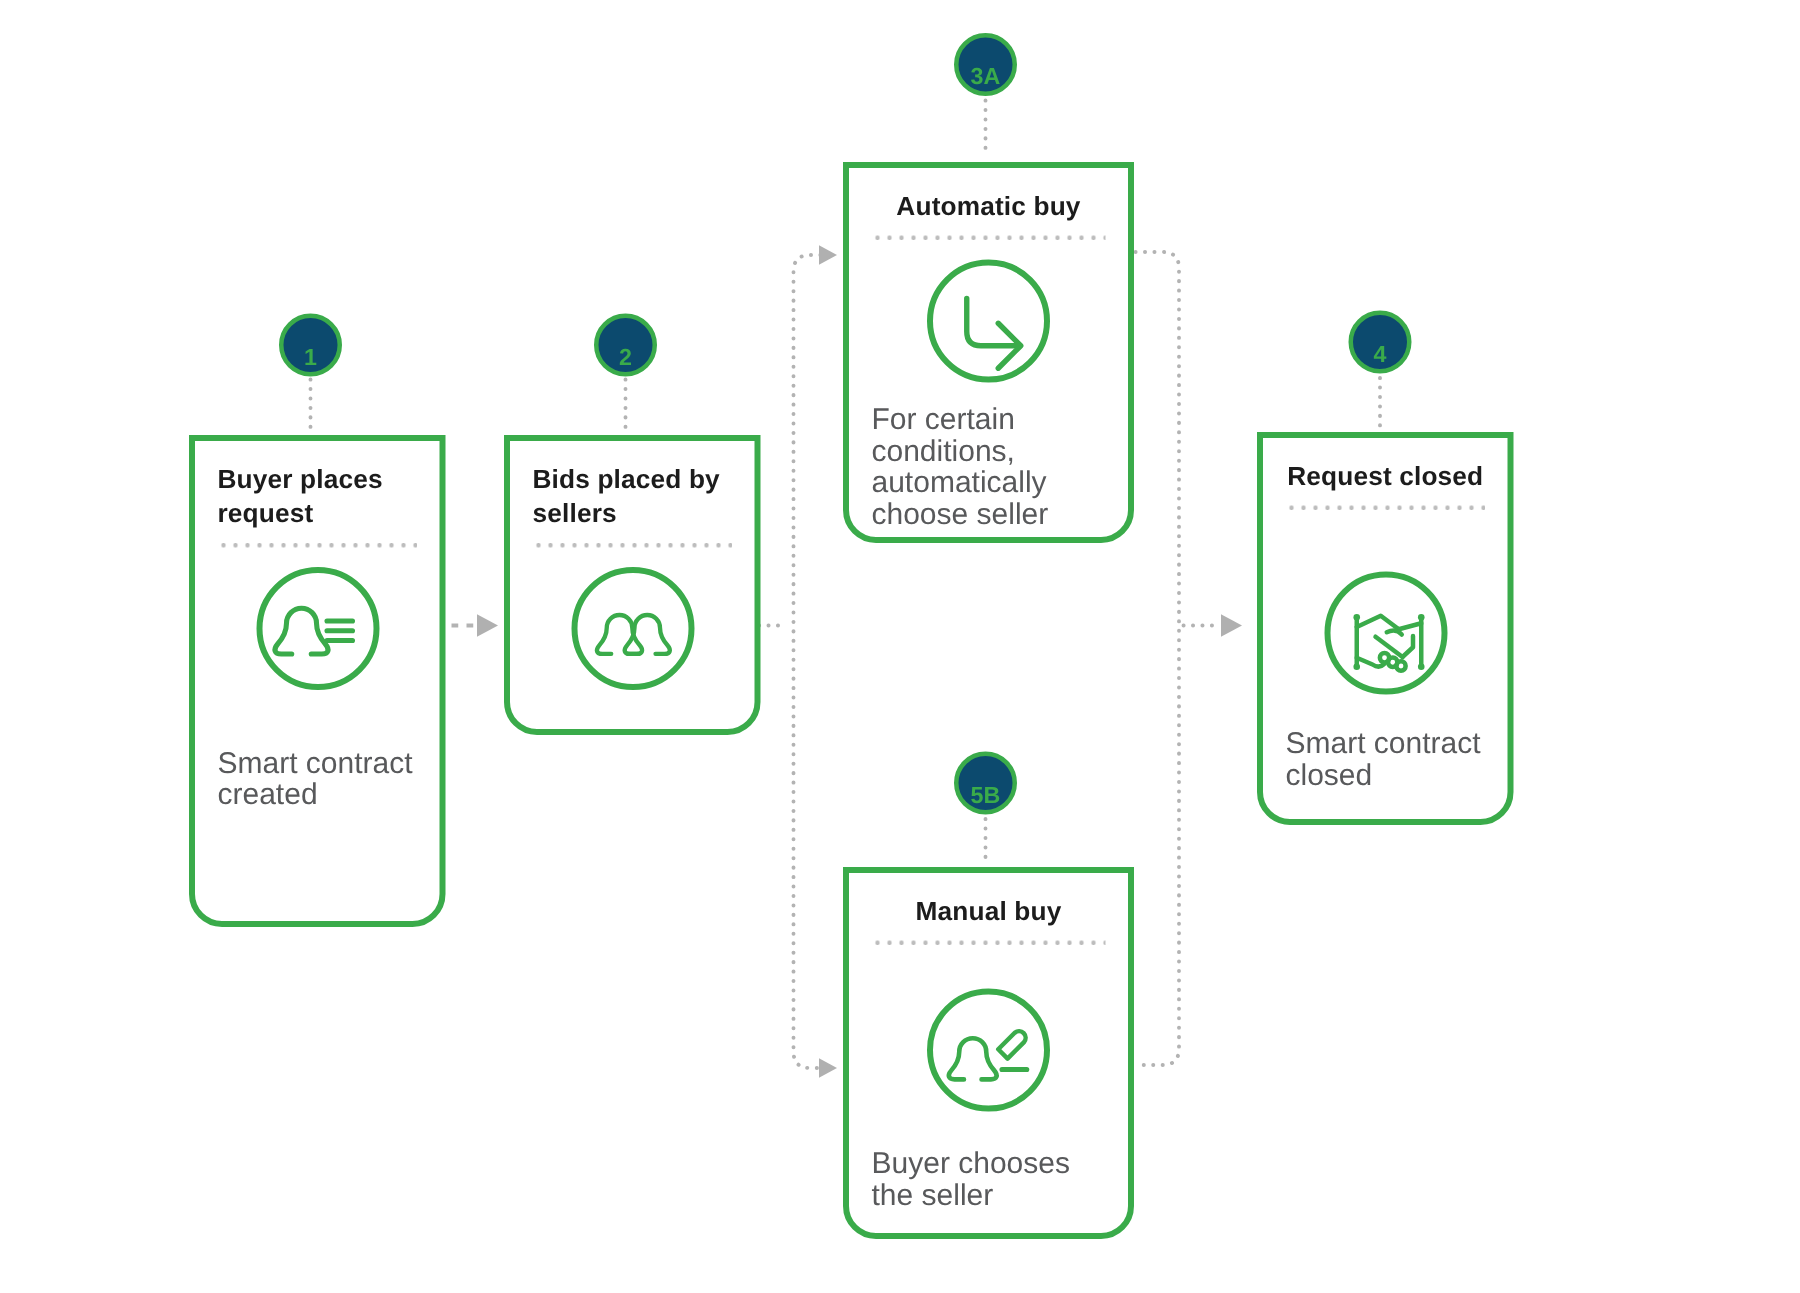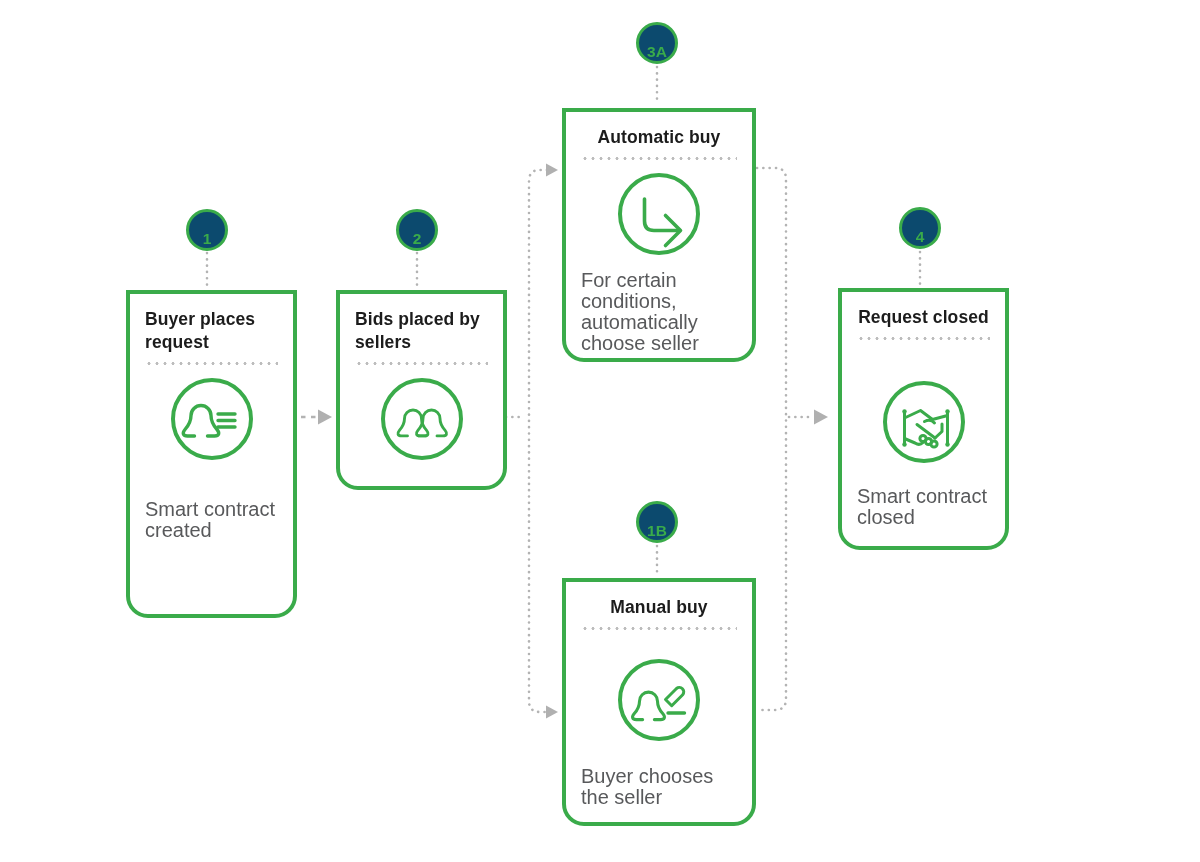--- a/index.html
+++ b/index.html
@@ -113,7 +113,7 @@
       <span>3A</span>
     </div>
   <div class="badge b3b">
-      <span>1B</span>
+      <span>5B</span>
     </div>
   <div class="badge b4">
       <span>4</span>

